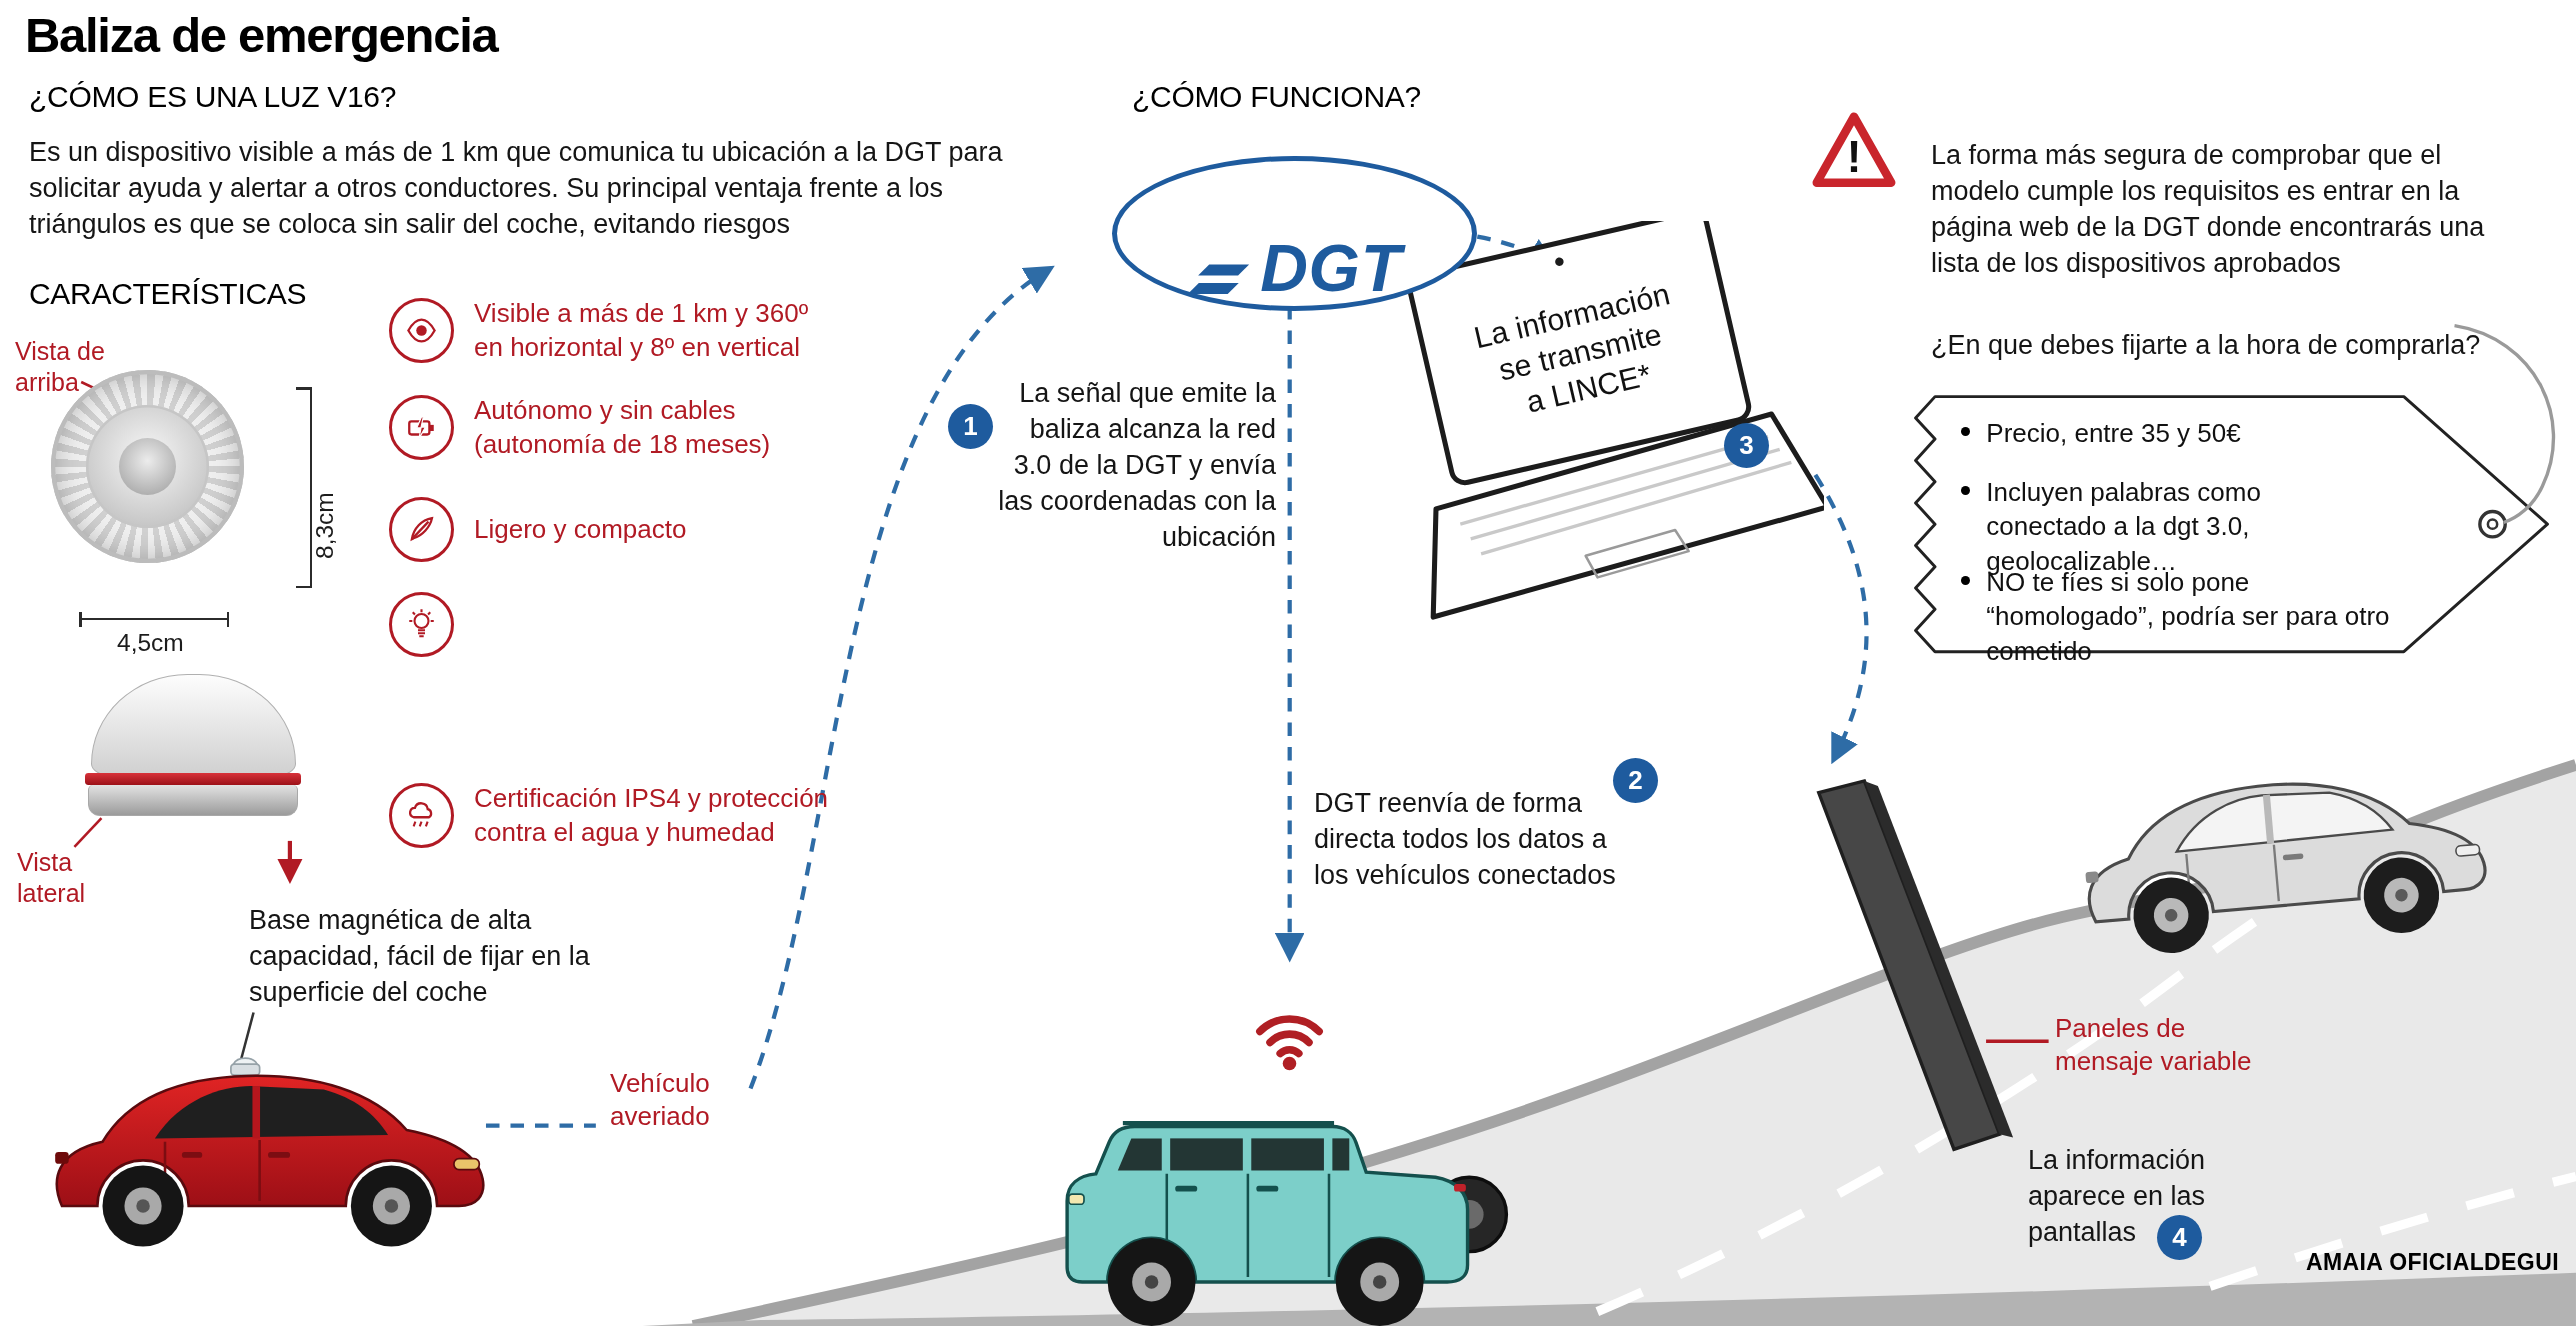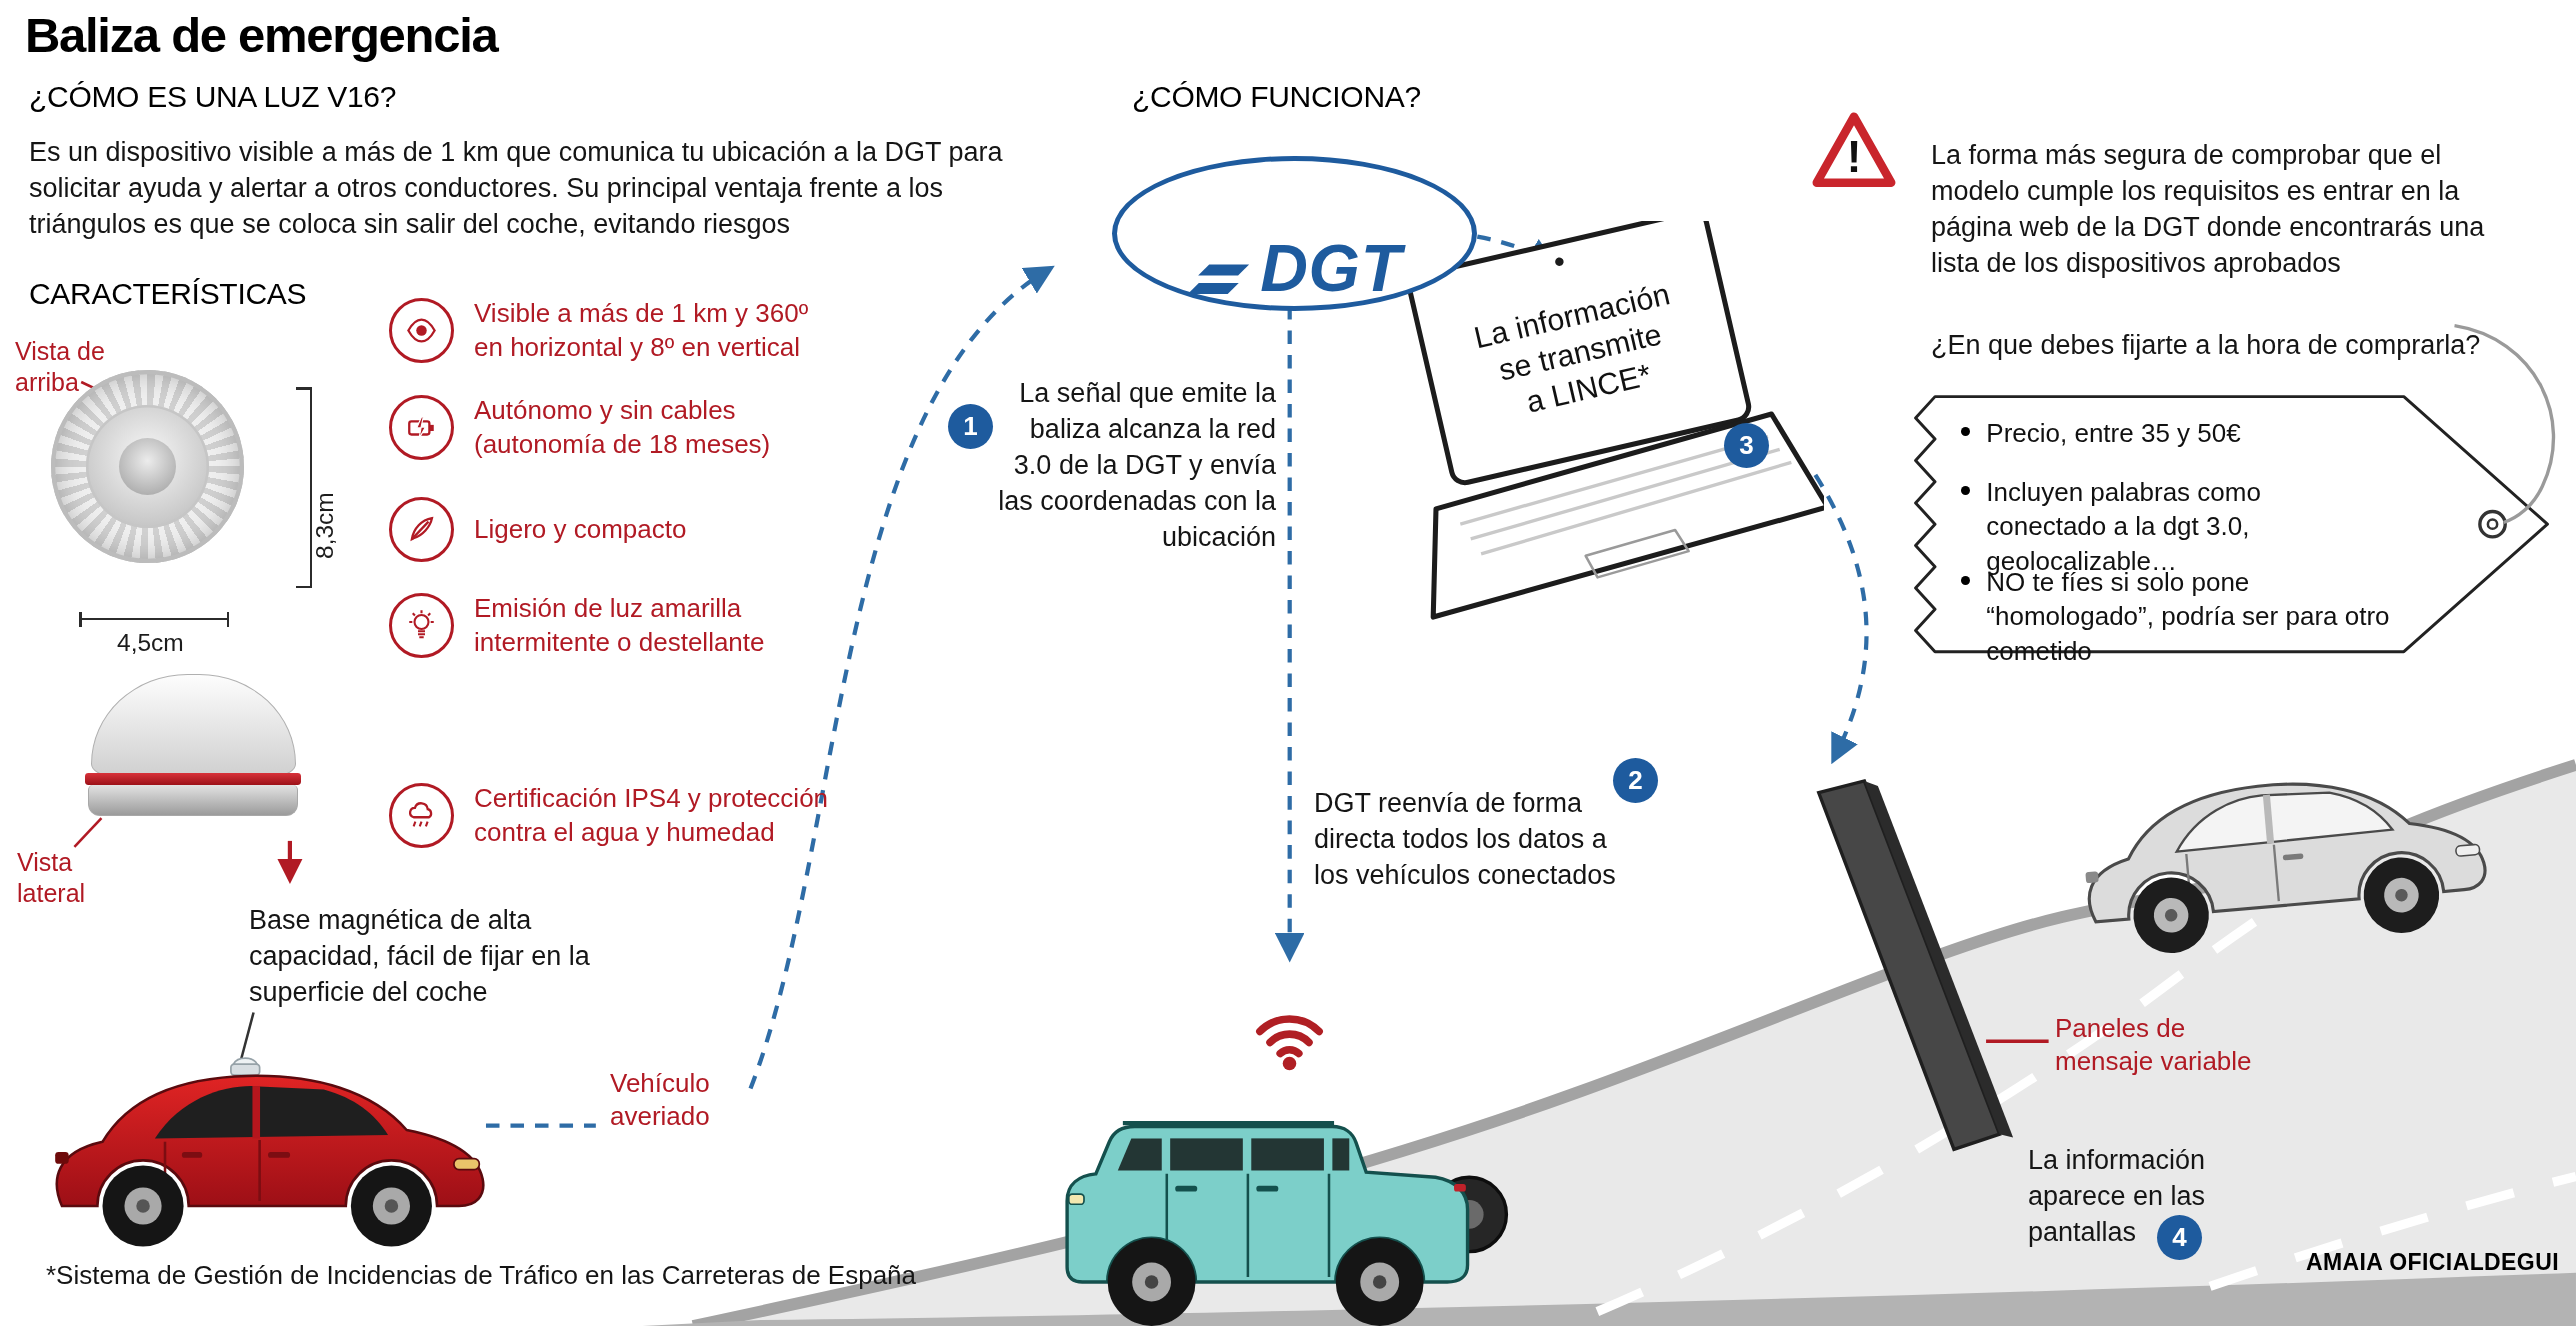--- a/index.html
+++ b/index.html
@@ -140,7 +140,6 @@
         <path d="M16,26.5 h8 M16,30 h8 M17.5,33.5 h5"></path>
       </svg>
     </span>
-    <span class="ftxt" style="width:372px">Emisión de luz amarilla intermitente o destellante</span>
   </div>
   <div class="feat" style="left:389px;top:782px">
     <span class="fico">

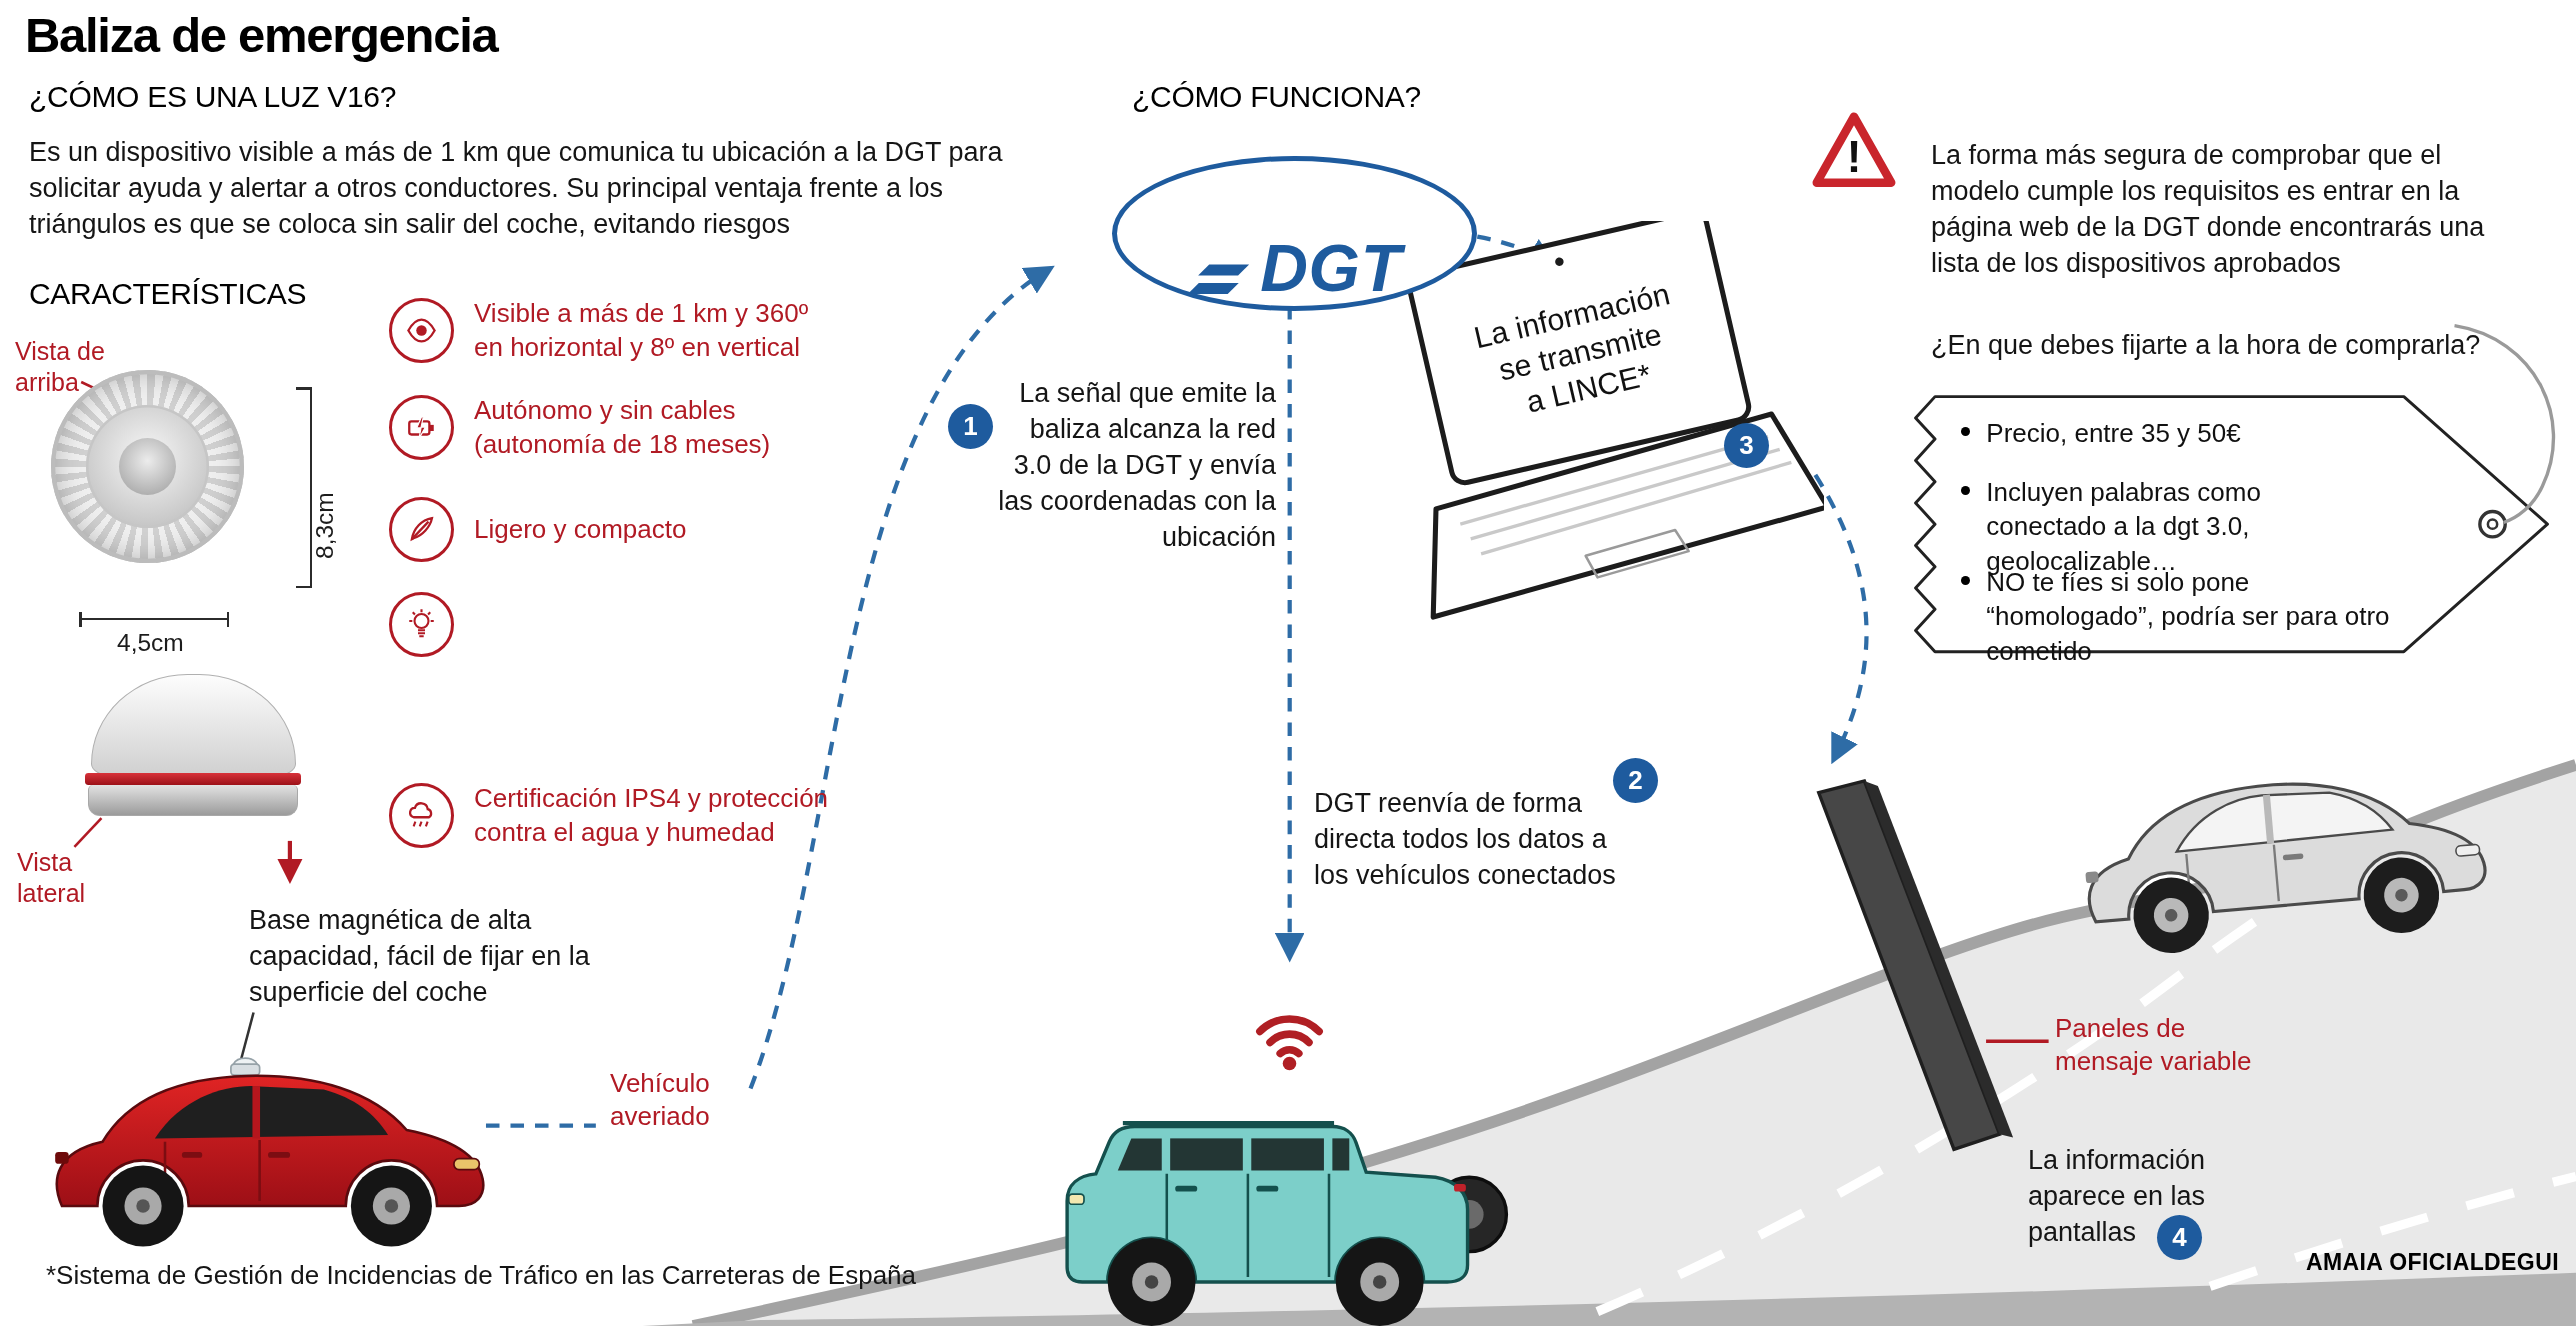--- a/index.html
+++ b/index.html
@@ -283,7 +283,6 @@
   <div class="num" style="left:2157px;top:1215px">4</div>
   <div class="abs credit" style="left:2306px;top:1249px;z-index:5">AMAIA OFICIALDEGUI</div>
 
-  <div class="abs txt" style="left:46px;top:1258px;font-size:26px;white-space:nowrap;z-index:5">*Sistema de Gestión de Incidencias de Tráfico en las Carreteras de España</div>
 
 </div>
 

